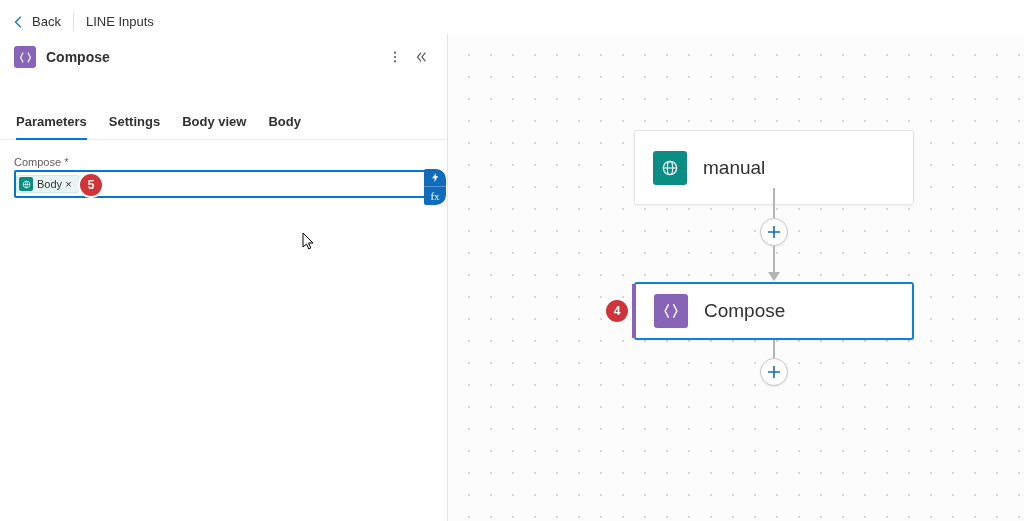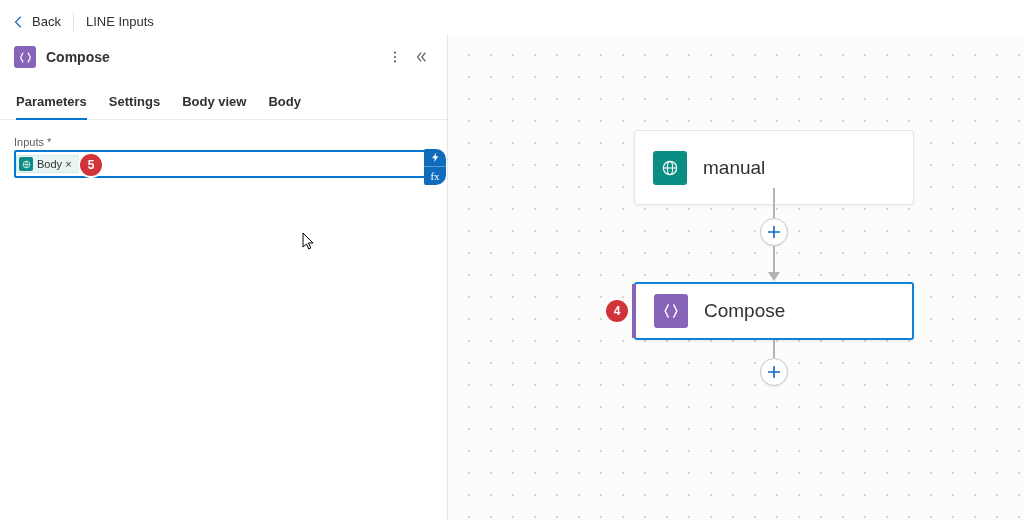--- a/index.html
+++ b/index.html
@@ -15,7 +15,7 @@
   .compose-icon-sm { width:22px; height:22px; border-radius:3px; background:#8764b8; display:flex; align-items:center; justify-content:center; color:#fff; margin-right:10px; }
   .panel-title { font-size:14px; font-weight:600; flex:1; }
   .icon-btn { width:26px; height:26px; display:flex; align-items:center; justify-content:center; color:#605e5c; cursor:pointer; border-radius:2px; }
-  .tabs { display:flex; gap:22px; padding:0 16px; border-bottom:1px solid #edebe9; margin-top:8px; }
+  .tabs { display:flex; gap:22px; padding:0 16px; border-bottom:1px solid #edebe9; margin-top:28px; }
   .tab { padding:8px 0 10px 0; font-size:13px; color:#323130; cursor:pointer; position:relative;font-weight:bold; }
   .tab.active { font-weight:600; }
   .tab.active::after { content:""; position:absolute; left:0; right:0; bottom:-1px; height:2px; background:#0078d4; }

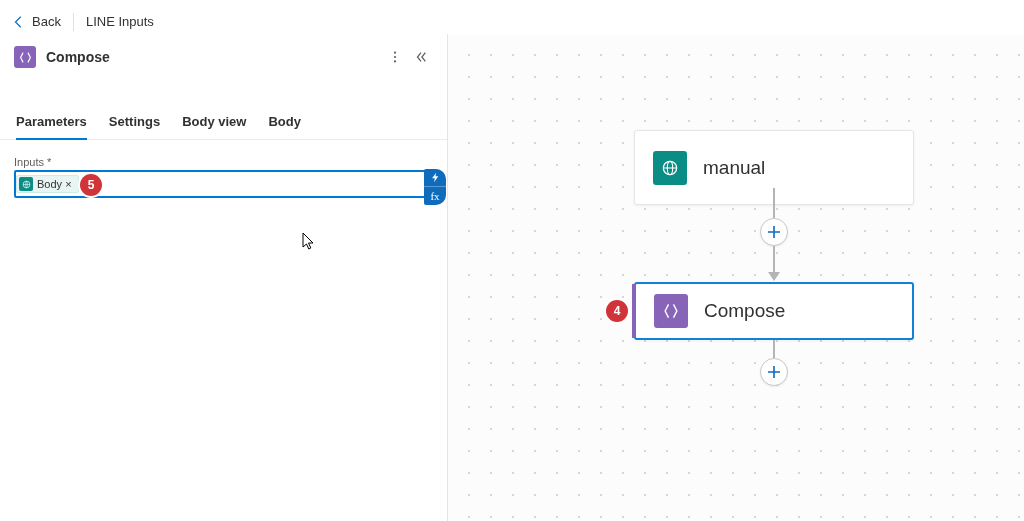--- a/index.html
+++ b/index.html
@@ -94,7 +94,7 @@
     </div>
 
     <div class="param-body">
-      <div class="field-label">Inputs *</div>
+      <div class="field-label">Compose *</div>
       <div class="input-row">
         <div class="input-box">
           <span class="token">

